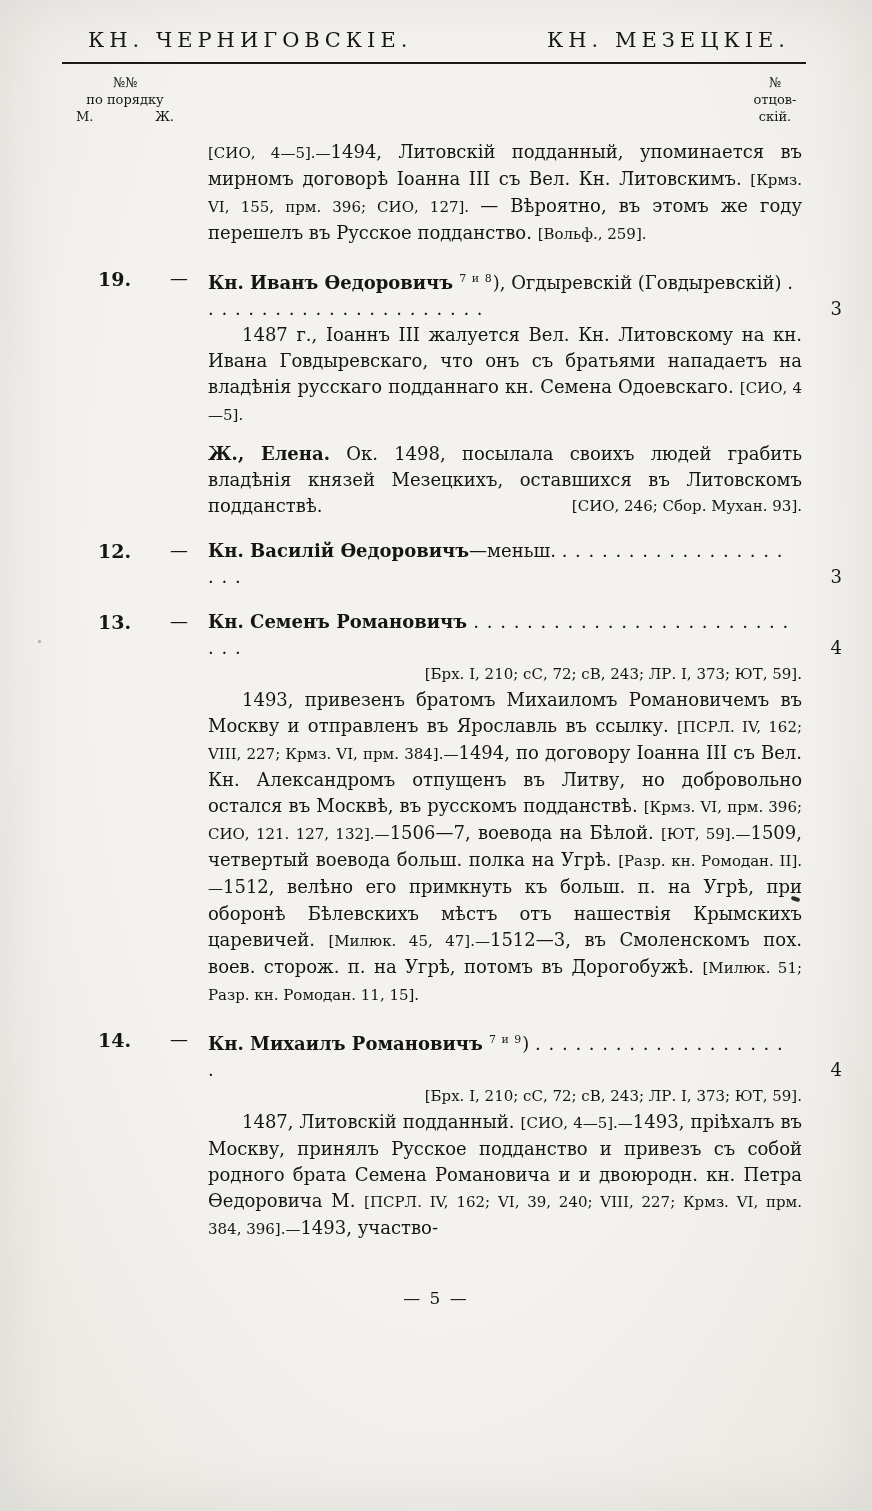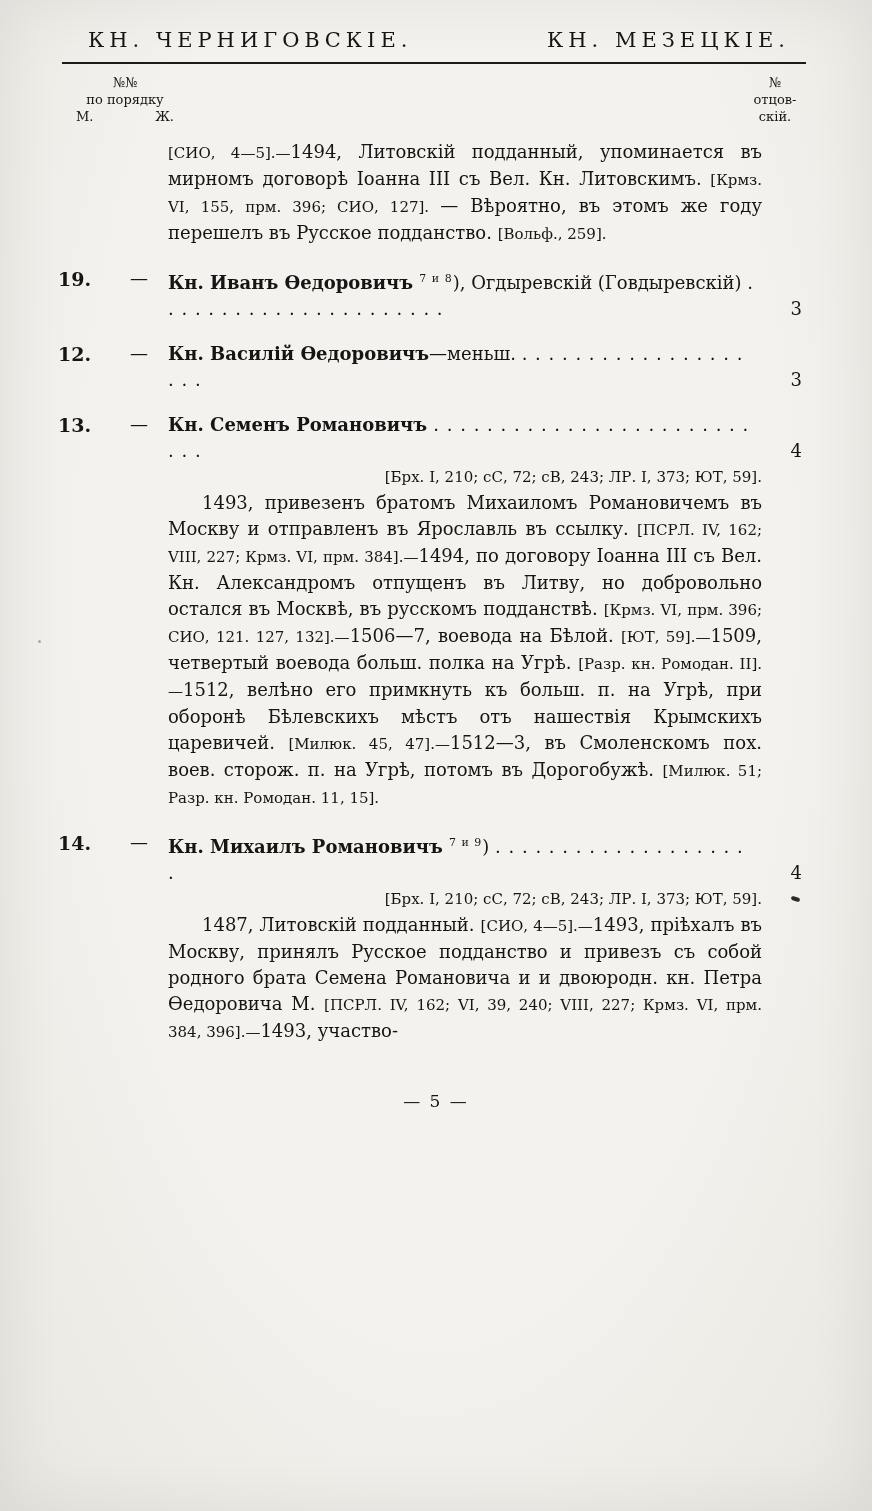--- a/index.html
+++ b/index.html
@@ -33,7 +33,7 @@
 
   #content { margin: 14px 0 0 58px; font-size: 18px; }
 
-  .row { display: grid; grid-template-columns: 52px 58px 634px; align-items: start; margin-top: 19px; }
+  .row { display: grid; grid-template-columns: 52px 58px 634px; align-items: start; margin-top: 19px; margin-left: 40px; }
   .row.lead { margin-top: 13px; }
   .numcol { font-weight: bold; font-size: 19px; line-height: 26px; }
   .dashcol { text-align: center; line-height: 26px; }

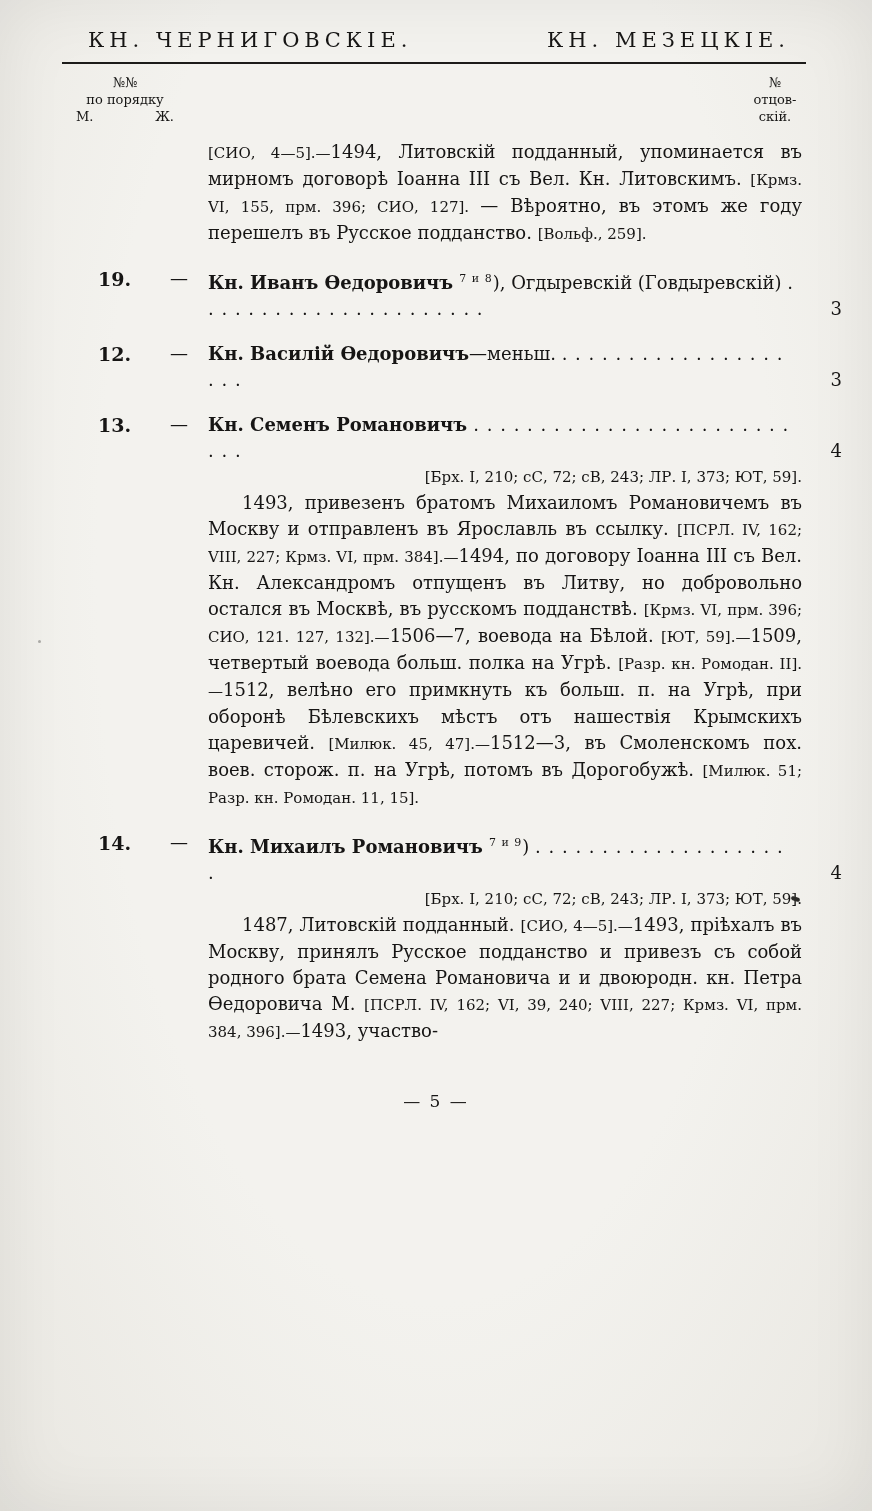--- a/index.html
+++ b/index.html
@@ -108,6 +108,7 @@
             <div class="head-text"><span class="seg-bold">Кн. Иванъ Ѳедоровичъ </span><span class="seg-sup">7 и 8</span><span class="seg-norm">), Огдыревскій (Говдыревскій) </span><span class="dots">. . . . . . . . . . . . . . . . . . . . . .</span></div>
             <div class="rnumcol">3</div>
           </div>
+          <div class="para indent"><span class="seg-norm">1487 г., Іоаннъ III жалуется Вел. Кн. Литовскому на кн. Ивана Говдыревскаго, что онъ съ братьями нападаетъ на владѣнія русскаго подданнаго кн. Семена Одоевскаго. </span><span class="seg-cite">[СИО, 4—5].</span></div>
         </div>
       </div>
       <div class="row">

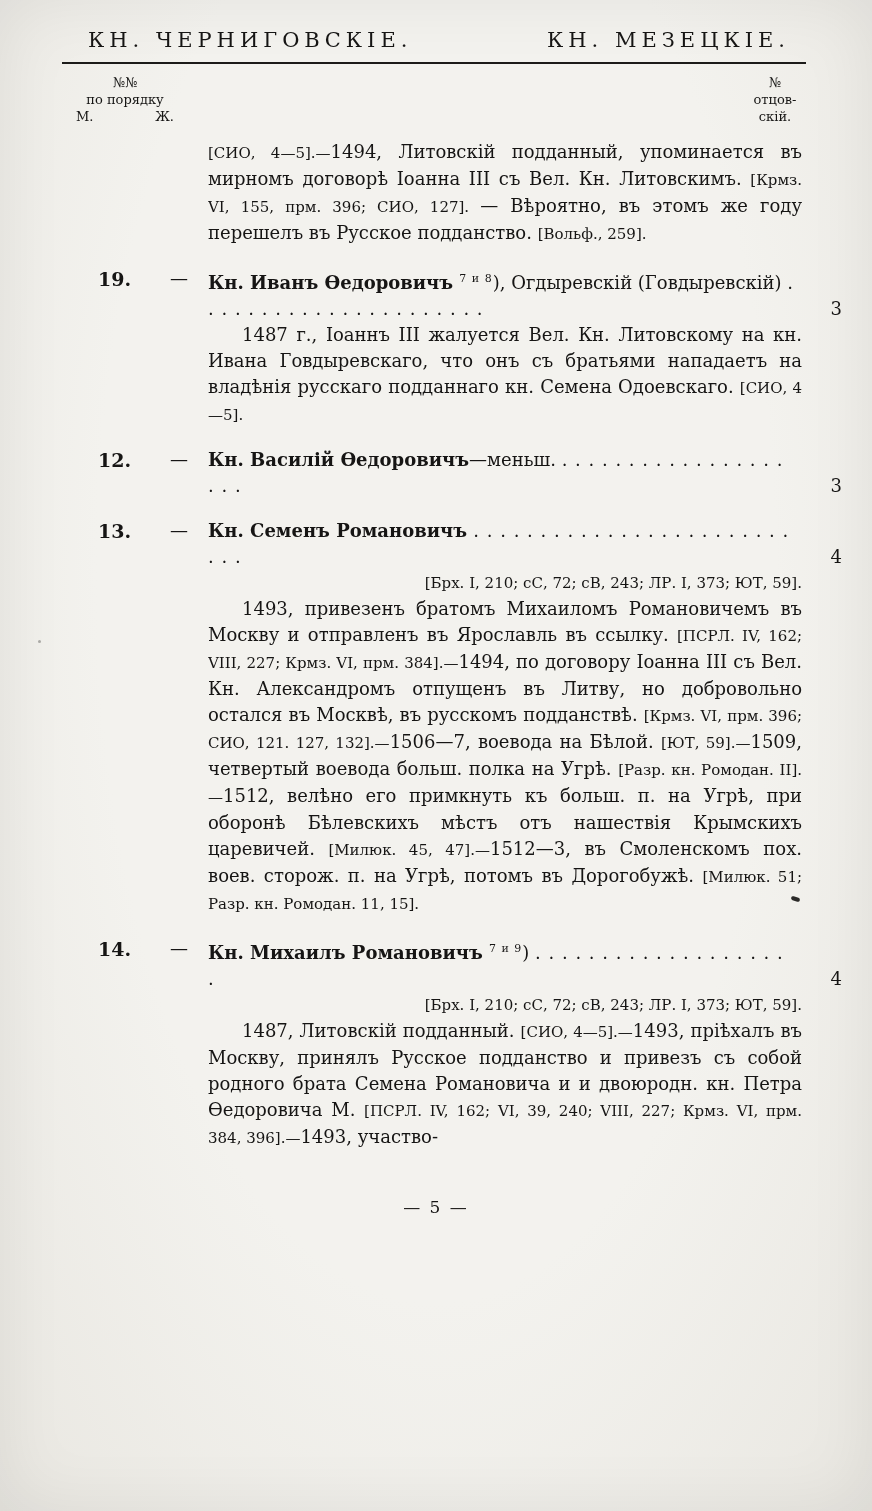--- a/index.html
+++ b/index.html
@@ -109,6 +109,7 @@
             <div class="rnumcol">3</div>
           </div>
           <div class="para indent"><span class="seg-norm">1487 г., Іоаннъ III жалуется Вел. Кн. Литовскому на кн. Ивана Говдыревскаго, что онъ съ братьями нападаетъ на владѣнія русскаго подданнаго кн. Семена Одоевскаго. </span><span class="seg-cite">[СИО, 4—5].</span></div>
+          <div class="para gap"><span class="seg-bold">Ж., Елена.</span><span class="seg-norm"> Ок. 1498, посылала своихъ людей грабить владѣнія князей Мезецкихъ, оставшихся въ Литовскомъ подданствѣ. </span><span class="seg-cite tail">[СИО, 246; Сбор. Мухан. 93].</span></div>
         </div>
       </div>
       <div class="row">

